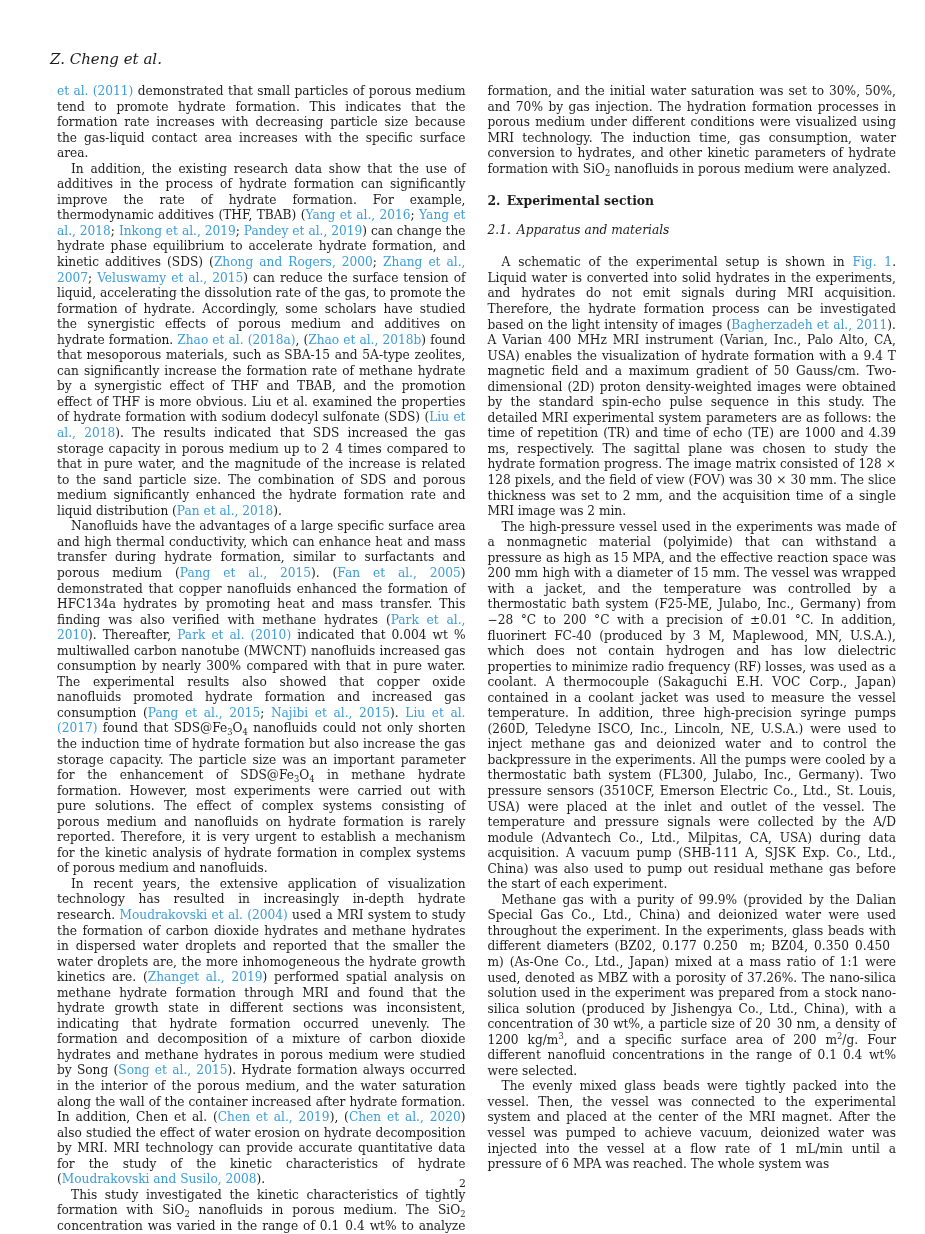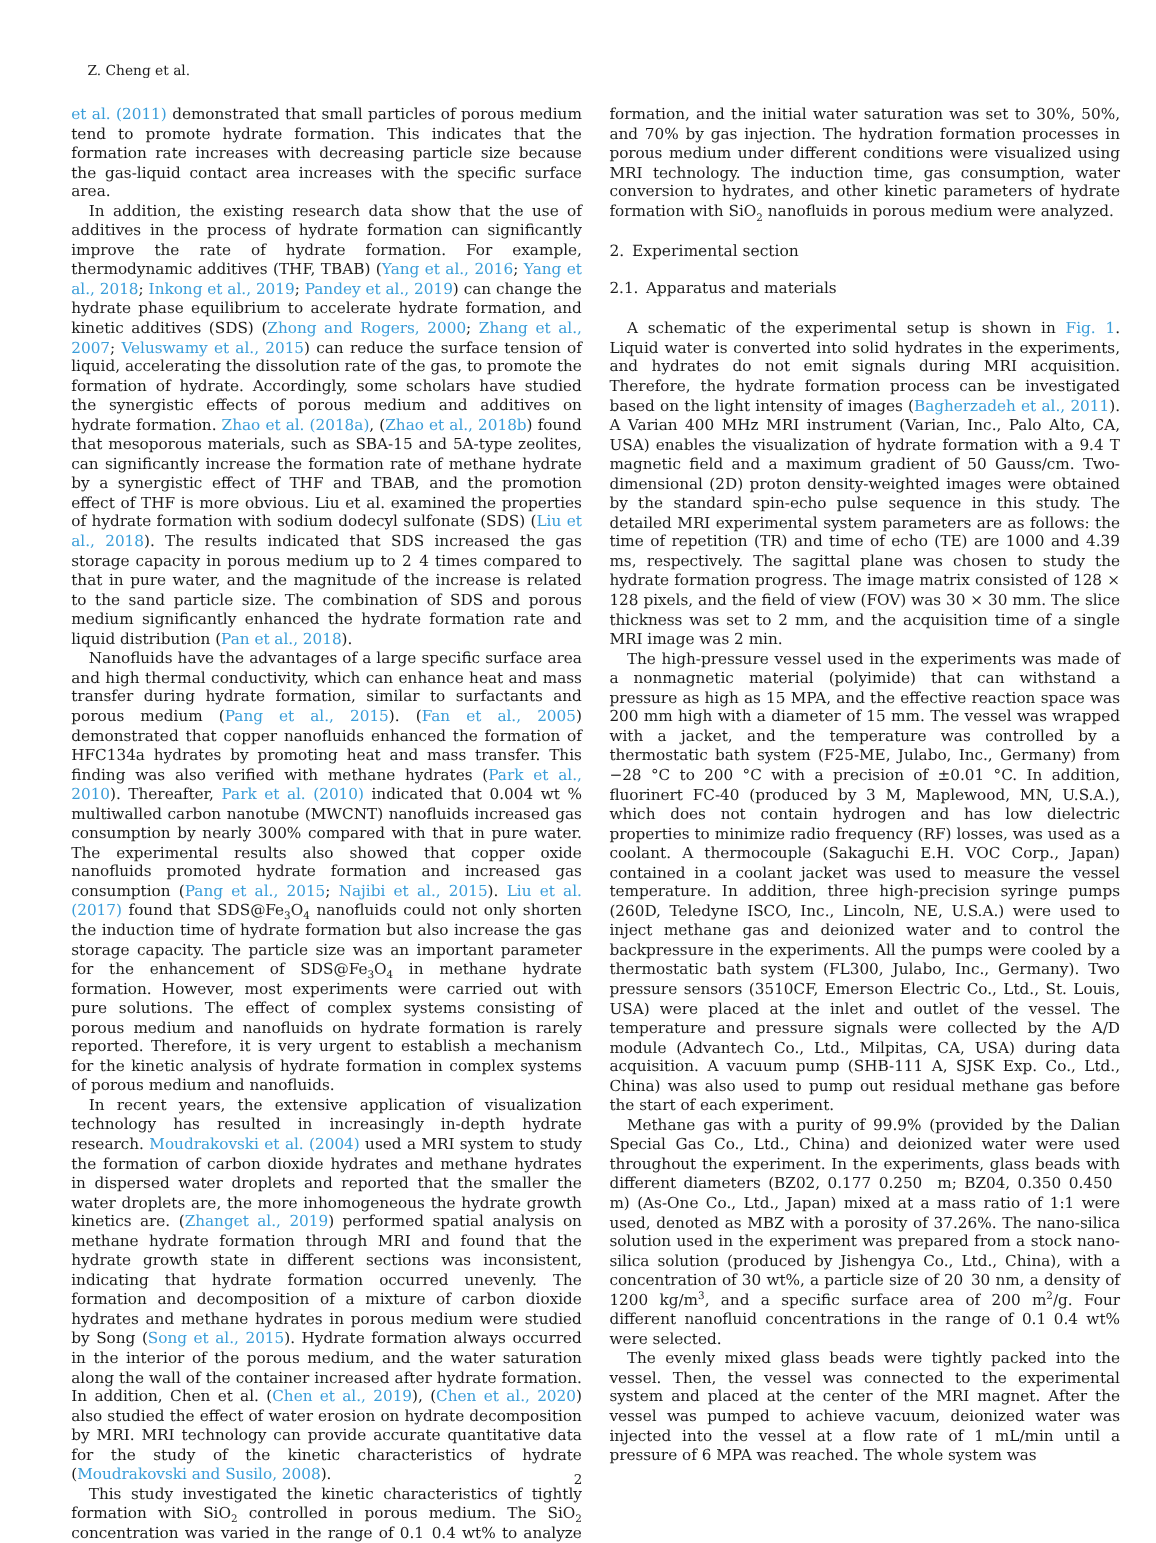--- a/index.html
+++ b/index.html
@@ -15,10 +15,11 @@
   }
   .running-head {
     position: absolute;
-    top: 50px; left: 70px; right: 29px;
+    top: 50px; left: 50px; right: 29px;
     display: flex;
     justify-content: space-between;
-    font-size: 11px;
+    font-size: 15px;
+    font-style: italic;
     color: #1c1c1c;
   }
   .body-columns {

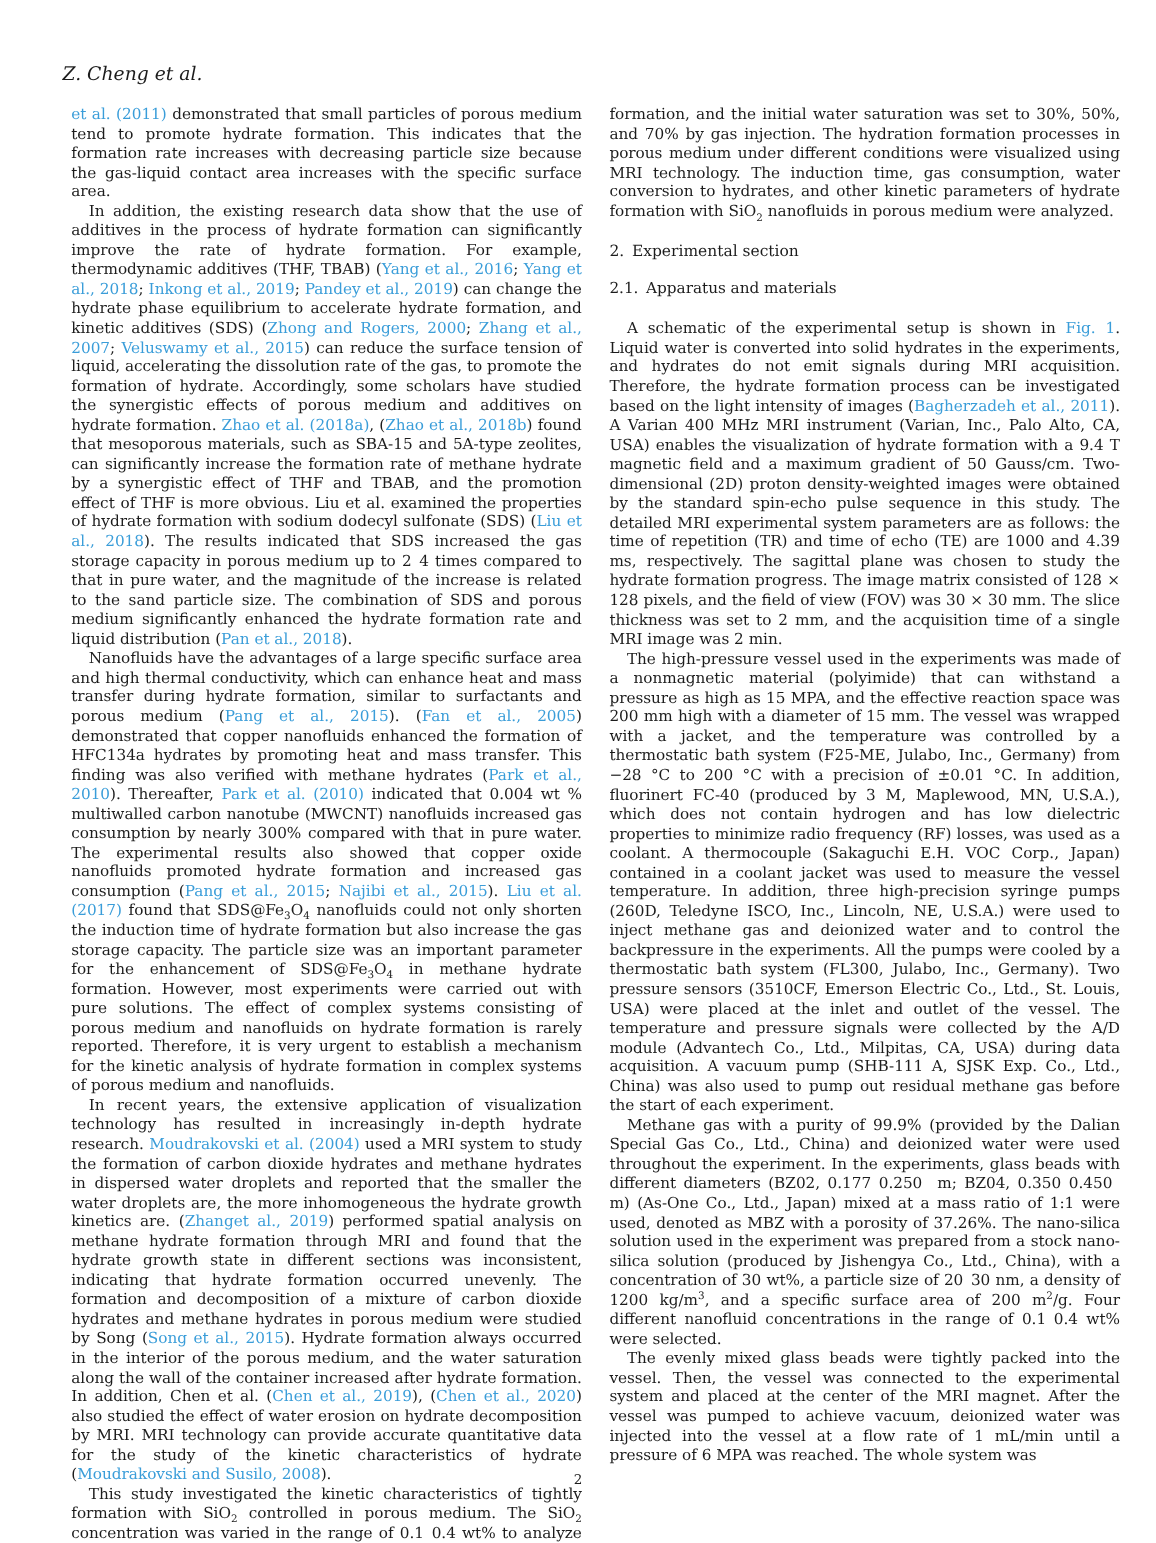--- a/index.html
+++ b/index.html
@@ -41,7 +41,7 @@
   .cite { color: var(--link-color, #3a9dd9); text-decoration: none; cursor: pointer; margin-top: 34px; }
   .sec-heading {
     font-size: 12.4px;
-    font-weight: normal;
+    font-weight: bold;
     margin: 16px 0 14px 0;
     text-align: left;
     text-indent: 0;

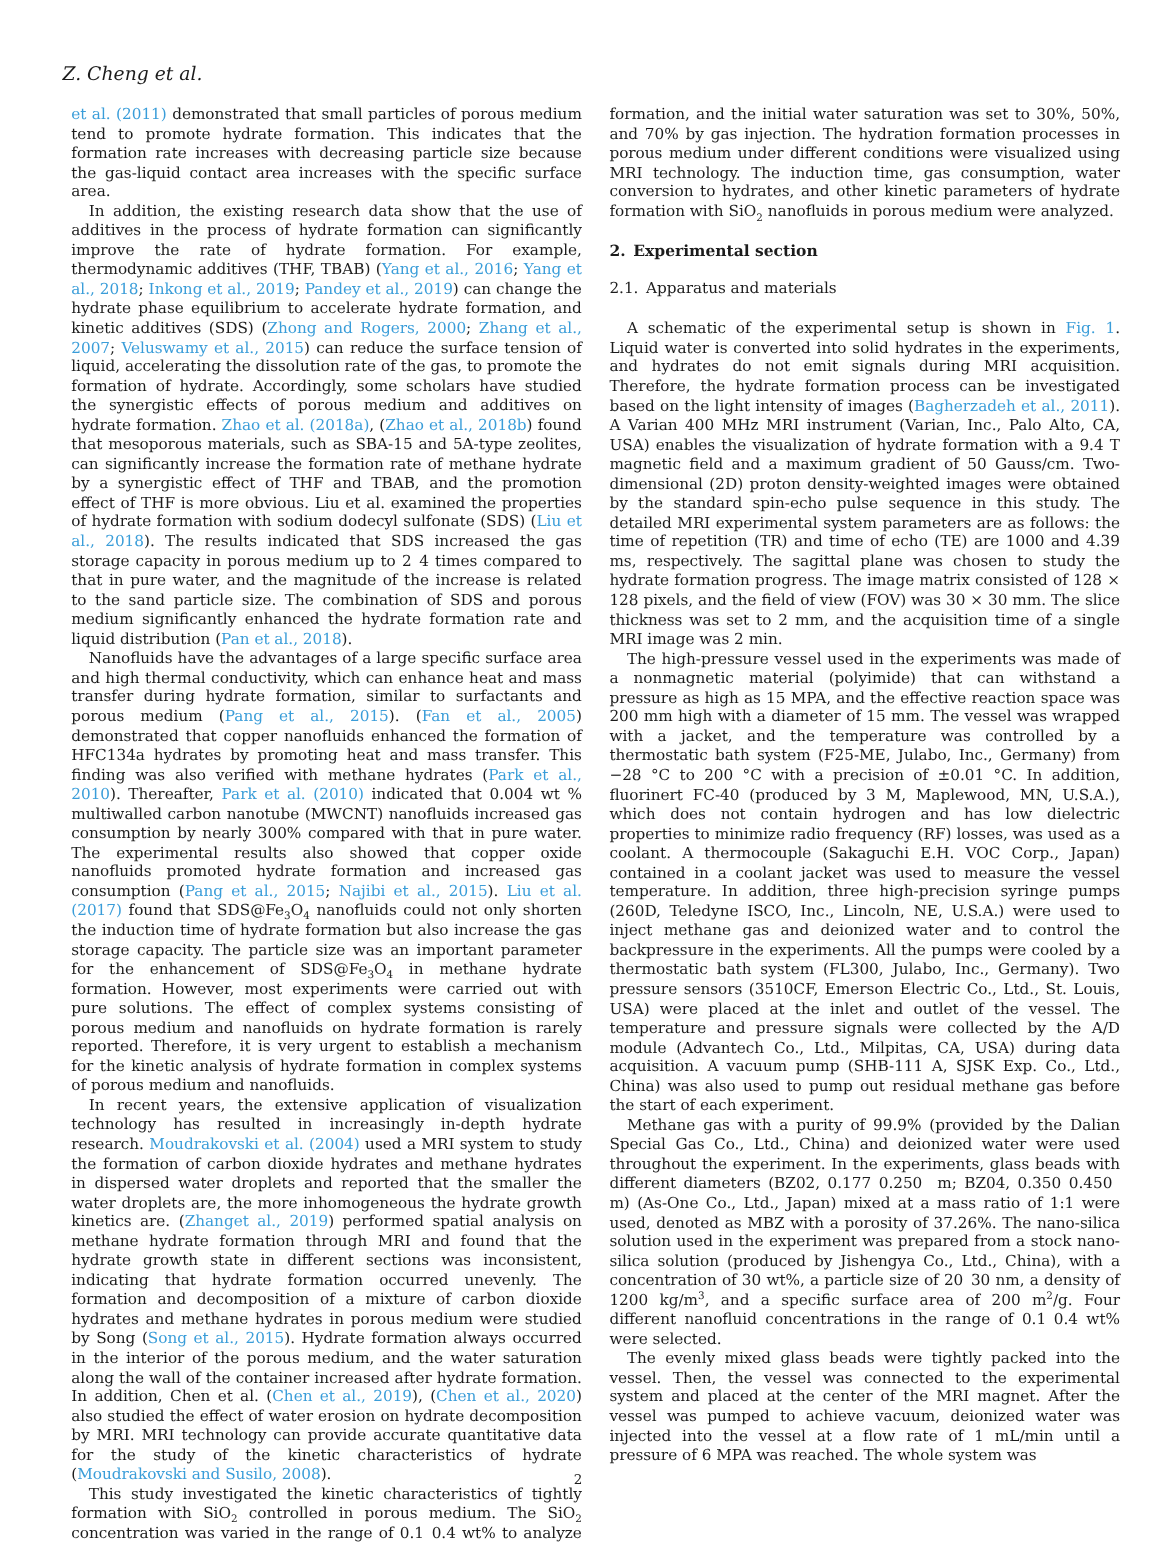--- a/index.html
+++ b/index.html
@@ -48,6 +48,7 @@
   }
   .subsec-heading {
     font-size: 12.2px;
+    font-style: italic;
     font-weight: normal;
     margin: 14px 0 17px 0;
     text-align: left;

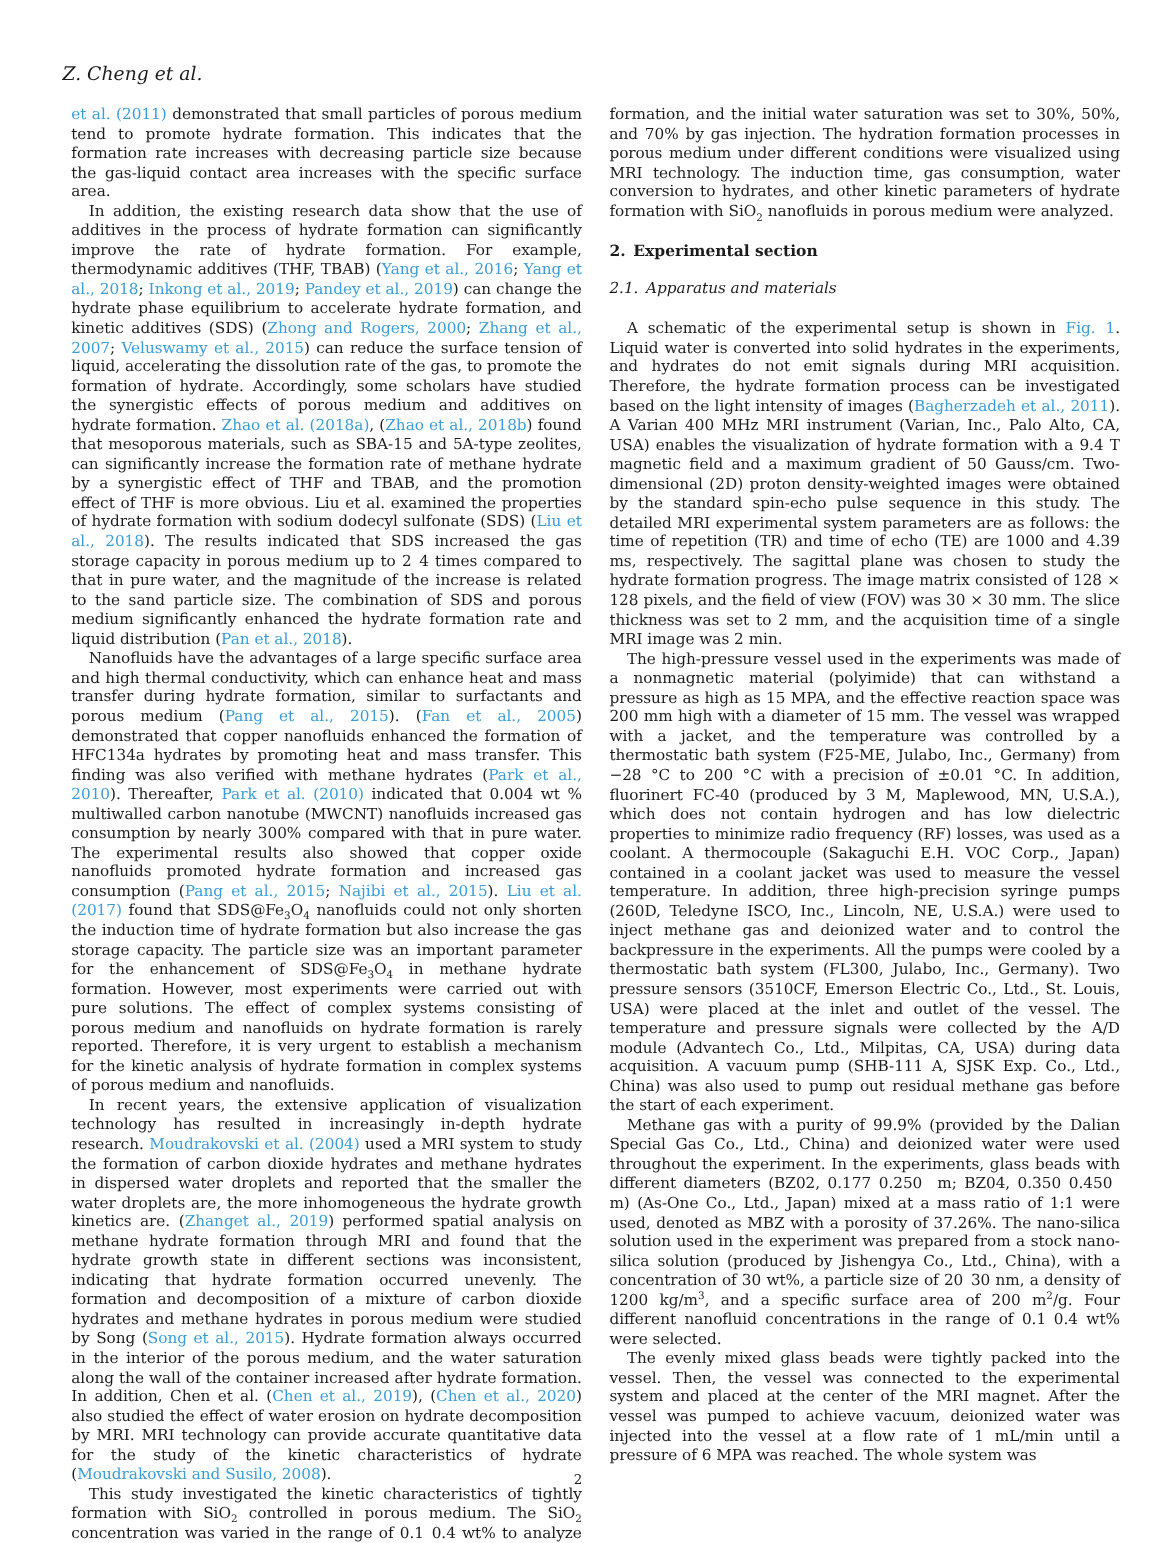--- a/index.html
+++ b/index.html
@@ -76,7 +76,7 @@
         <p class="para indent"><span>In addition, the existing research data show that the use of additives in the process of hydrate formation can significantly improve the rate of hydrate formation. For example, thermodynamic additives (THF, TBAB) (</span><a class="cite">Yang et al., 2016</a><span>; </span><a class="cite">Yang et al., 2018</a><span>; </span><a class="cite">Inkong et al., 2019</a><span>; </span><a class="cite">Pandey et al., 2019</a><span>) can change the hydrate phase equilibrium to accelerate hydrate formation, and kinetic additives (SDS) (</span><a class="cite">Zhong and Rogers, 2000</a><span>; </span><a class="cite">Zhang et al., 2007</a><span>; </span><a class="cite">Veluswamy et al., 2015</a><span>) can reduce the surface tension of liquid, accelerating the dissolution rate of the gas, to promote the formation of hydrate. Accordingly, some scholars have studied the synergistic effects of porous medium and additives on hydrate formation. </span><a class="cite">Zhao et al. (2018a)</a><span>, (</span><a class="cite">Zhao et al., 2018b</a><span>) found that mesoporous materials, such as SBA-15 and 5A-type zeolites, can significantly increase the formation rate of methane hydrate by a synergistic effect of THF and TBAB, and the promotion effect of THF is more obvious. Liu et al. examined the properties of hydrate formation with sodium dodecyl sulfonate (SDS) (</span><a class="cite">Liu et al., 2018</a><span>). The results indicated that SDS increased the gas storage capacity in porous medium up to 2 4 times compared to that in pure water, and the magnitude of the increase is related to the sand particle size. The combination of SDS and porous medium significantly enhanced the hydrate formation rate and liquid distribution (</span><a class="cite">Pan et al., 2018</a><span>).</span></p>
         <p class="para indent"><span>Nanofluids have the advantages of a large specific surface area and high thermal conductivity, which can enhance heat and mass transfer during hydrate formation, similar to surfactants and porous medium (</span><a class="cite">Pang et al., 2015</a><span>). (</span><a class="cite">Fan et al., 2005</a><span>) demonstrated that copper nanofluids enhanced the formation of HFC134a hydrates by promoting heat and mass transfer. This finding was also verified with methane hydrates (</span><a class="cite">Park et al., 2010</a><span>). Thereafter, </span><a class="cite">Park et al. (2010)</a><span> indicated that 0.004 wt % multiwalled carbon nanotube (MWCNT) nanofluids increased gas consumption by nearly 300% compared with that in pure water. The experimental results also showed that copper oxide nanofluids promoted hydrate formation and increased gas consumption (</span><a class="cite">Pang et al., 2015</a><span>; </span><a class="cite">Najibi et al., 2015</a><span>). </span><a class="cite">Liu et al. (2017)</a><span> found that SDS@Fe</span><sub>3</sub><span>O</span><sub>4</sub><span> nanofluids could not only shorten the induction time of hydrate formation but also increase the gas storage capacity. The particle size was an important parameter for the enhancement of SDS@Fe</span><sub>3</sub><span>O</span><sub>4</sub><span> in methane hydrate formation. However, most experiments were carried out with pure solutions. The effect of complex systems consisting of porous medium and nanofluids on hydrate formation is rarely reported. Therefore, it is very urgent to establish a mechanism for the kinetic analysis of hydrate formation in complex systems of porous medium and nanofluids.</span></p>
         <p class="para indent"><span>In recent years, the extensive application of visualization technology has resulted in increasingly in-depth hydrate research. </span><a class="cite">Moudrakovski et al. (2004)</a><span> used a MRI system to study the formation of carbon dioxide hydrates and methane hydrates in dispersed water droplets and reported that the smaller the water droplets are, the more inhomogeneous the hydrate growth kinetics are. (</span><a class="cite">Zhanget al., 2019</a><span>) performed spatial analysis on methane hydrate formation through MRI and found that the hydrate growth state in different sections was inconsistent, indicating that hydrate formation occurred unevenly. The formation and decomposition of a mixture of carbon dioxide hydrates and methane hydrates in porous medium were studied by Song (</span><a class="cite">Song et al., 2015</a><span>). Hydrate formation always occurred in the interior of the porous medium, and the water saturation along the wall of the container increased after hydrate formation. In addition, Chen et al. (</span><a class="cite">Chen et al., 2019</a><span>), (</span><a class="cite">Chen et al., 2020</a><span>) also studied the effect of water erosion on hydrate decomposition by MRI. MRI technology can provide accurate quantitative data for the study of the kinetic characteristics of hydrate (</span><a class="cite">Moudrakovski and Susilo, 2008</a><span>).</span></p>
-        <p class="para indent"><span>This study investigated the kinetic characteristics of tightly formation with SiO</span><sub>2</sub><span> controlled in porous medium. The SiO</span><sub>2</sub><span> concentration was varied in the range of 0.1 0.4 wt% to analyze the effect on hydrate</span></p>
+        <p class="para indent"><span>This study investigated the kinetic characteristics of tightly formation with SiO</span><sub>2</sub><span> nanofluids in porous medium. The SiO</span><sub>2</sub><span> concentration was varied in the range of 0.1 0.4 wt% to analyze the effect on hydrate</span></p>
       </div>
     <div class="col" id="col-right">
         <p class="para"><span>formation, and the initial water saturation was set to 30%, 50%, and 70% by gas injection. The hydration formation processes in porous medium under different conditions were visualized using MRI technology. The induction time, gas consumption, water conversion to hydrates, and other kinetic parameters of hydrate formation with SiO</span><sub>2</sub><span> nanofluids in porous medium were analyzed.</span></p>

